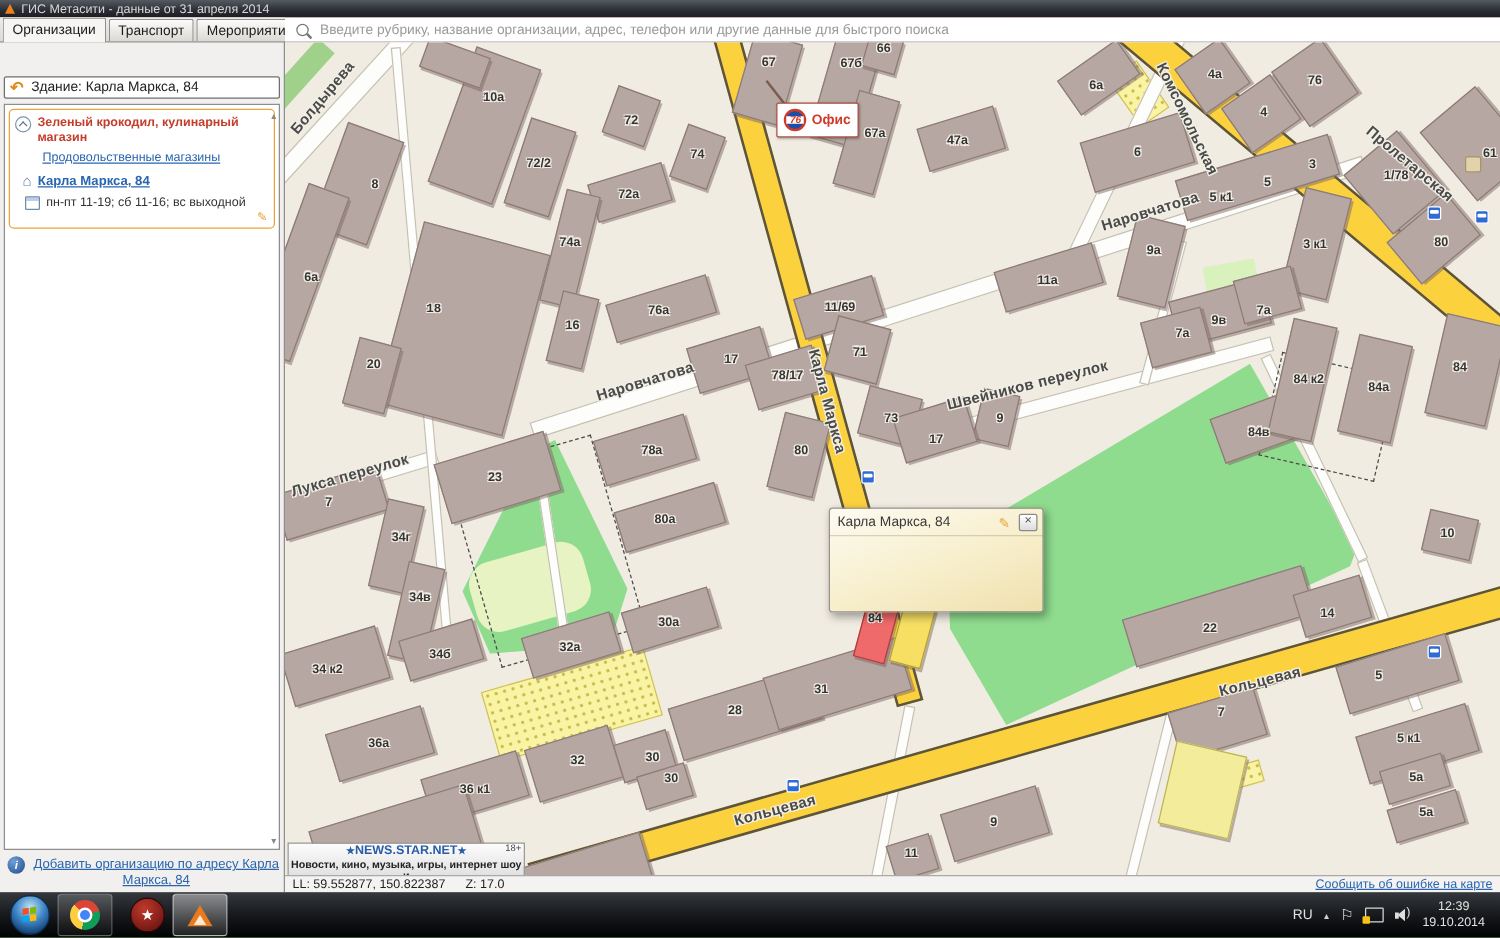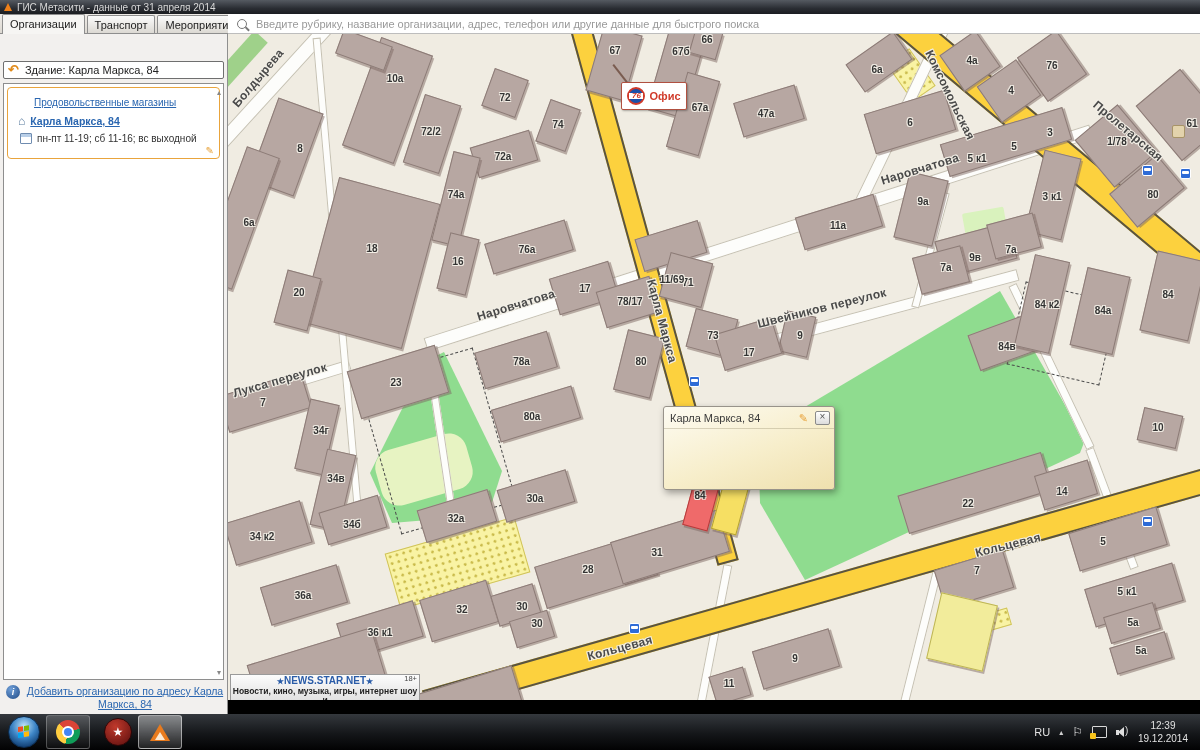--- a/index.html
+++ b/index.html
@@ -154,6 +154,12 @@
 
     <div class="panel">
       <div class="org-card">
+        <div class="oc-row1">
+          <span class="circ">
+              <i class="chev up"></i>
+            </span>
+          <span class="oc-title">Зеленый крокодил, кулинарный магазин</span>
+        </div>
         <a class="oc-cat" href="#">Продовольственные магазины</a>
         <div class="oc-row3">
           <span class="house">⌂</span>

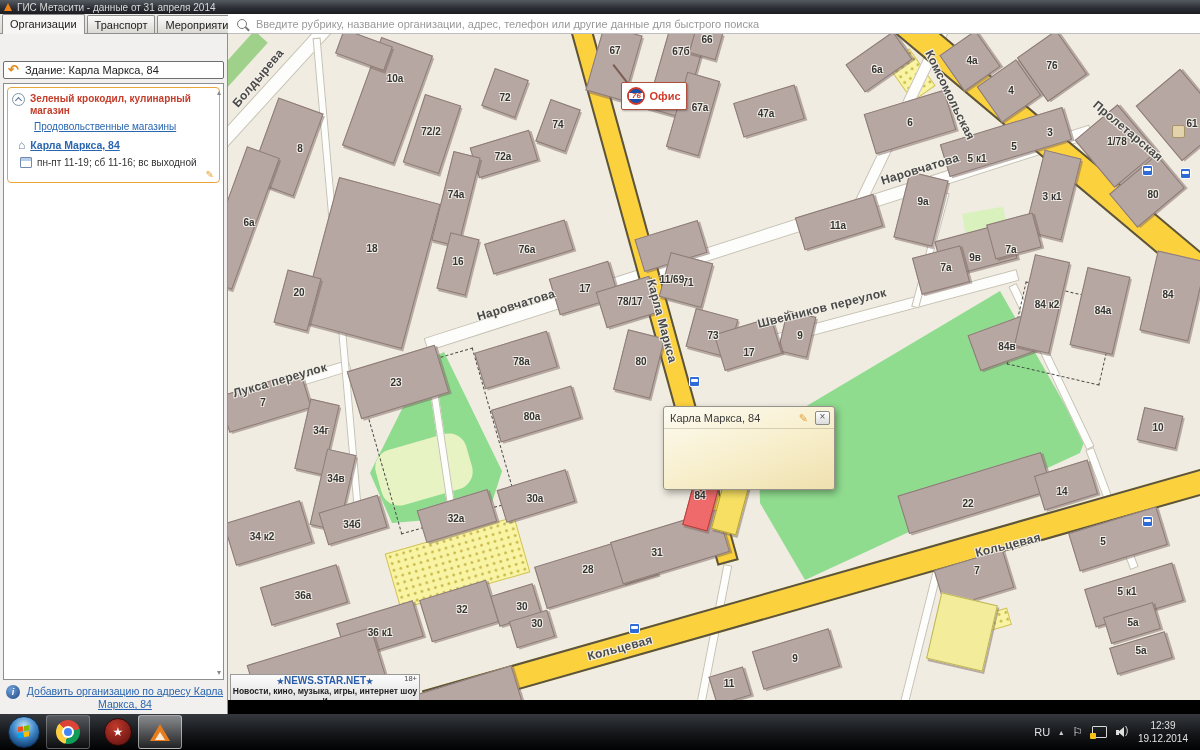--- a/index.html
+++ b/index.html
@@ -313,7 +313,7 @@
         <div class="blab" style="left: 230px; top: 227px; transform: translate(-50%, -50%);">16</div>
         <div class="blab" style="left: 299px; top: 215px; transform: translate(-50%, -50%);">76а</div>
         <div class="blab" style="left: 21px; top: 188px; transform: translate(-50%, -50%);">6а</div>
-        <div class="blab" style="left: 144px; top: 214px; transform: translate(-50%, -50%);">18</div>
+        <div class="blab" style="left: 119px; top: 214px; transform: translate(-50%, -50%); font-family: Liberation Mono, monospace;">18</div>
         <div class="blab" style="left: 71px; top: 258px; transform: translate(-50%, -50%);">20</div>
         <div class="blab" style="left: 472px; top: 73px; transform: translate(-50%, -50%);">67а</div>
         <div class="blab" style="left: 538px; top: 79px; transform: translate(-50%, -50%);">47а</div>

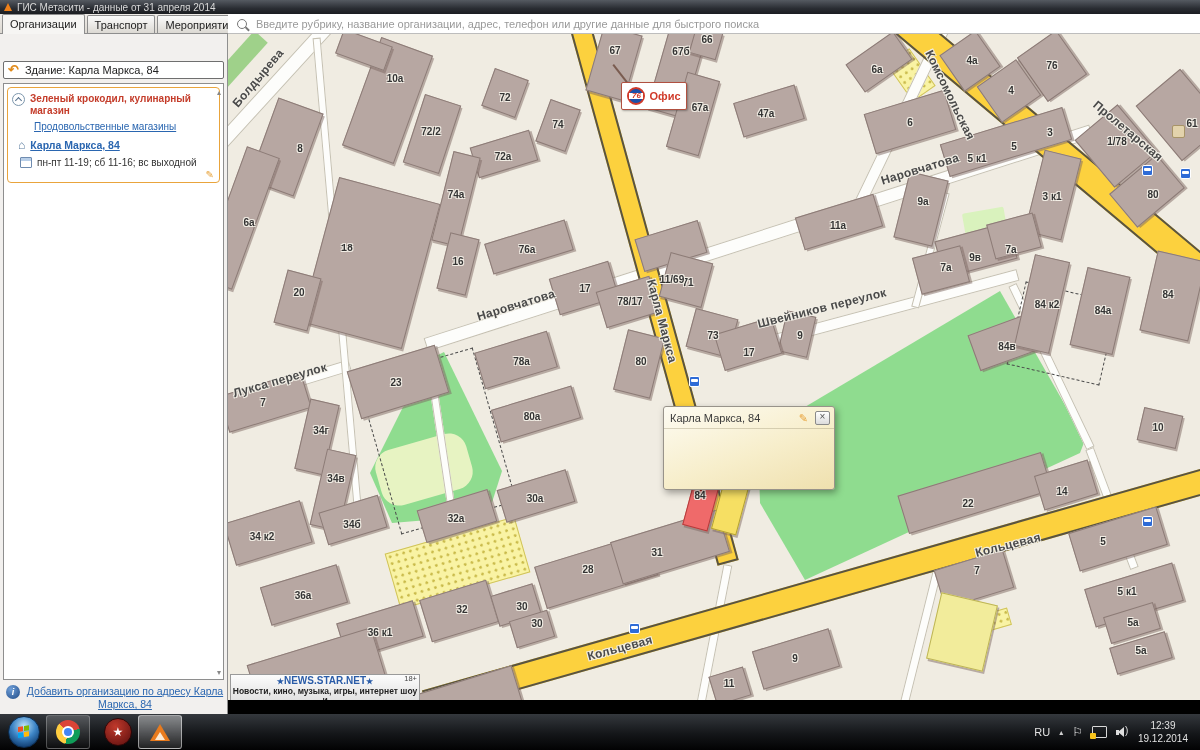--- a/index.html
+++ b/index.html
@@ -372,7 +372,7 @@
         <div class="blab" style="left: 905px; top: 588px; transform: translate(-50%, -50%);">5а</div>
         <div class="blab" style="left: 913px; top: 616px; transform: translate(-50%, -50%);">5а</div>
         <div class="blab" style="left: 930px; top: 393px; transform: translate(-50%, -50%);">10</div>
-        <div class="blab" style="left: 444px; top: 212px; transform: translate(-50%, -50%); margin-top: 33px;">11/69</div>
+        <div class="blab" style="left: 444px; top: 212px; transform: translate(-50%, -50%);">11/69</div>
         <div class="blab" style="left: 610px; top: 191px; transform: translate(-50%, -50%);">11а</div>
         <div class="bus" style="left: 401px; top: 589px;"></div>
         <div class="bus" style="left: 461px; top: 342px;"></div>

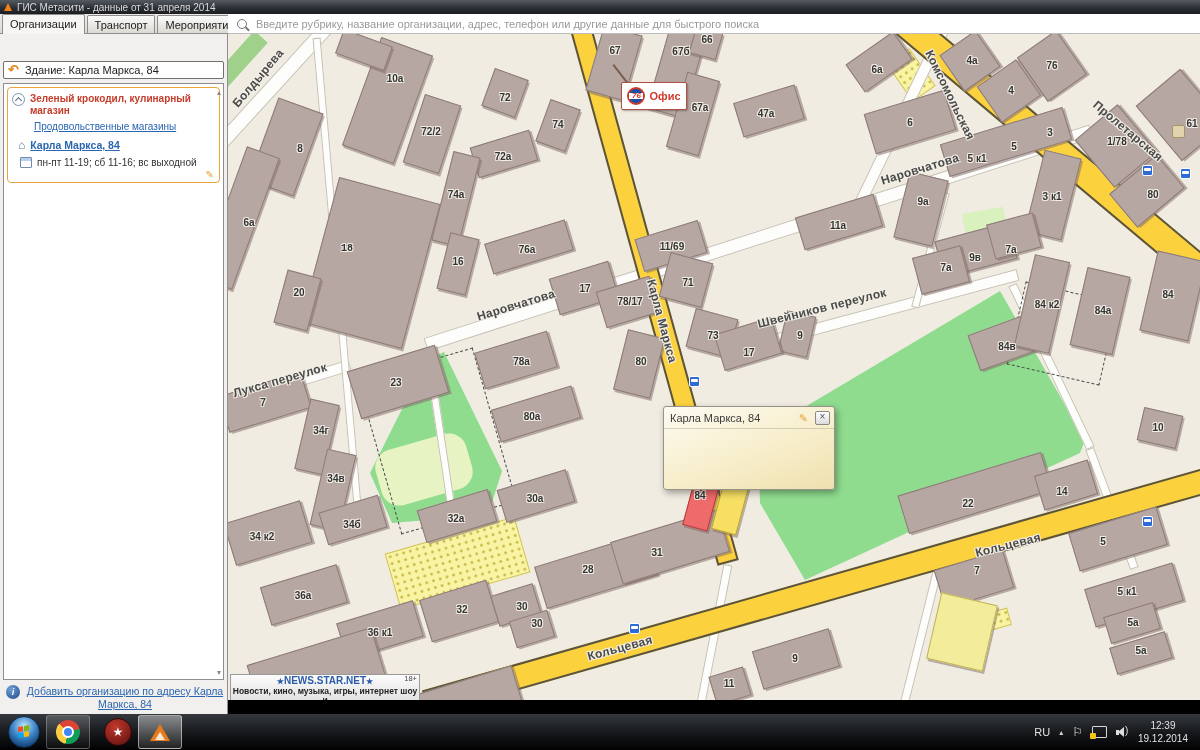--- a/index.html
+++ b/index.html
@@ -410,6 +410,11 @@
     </div>
   </div>
 
+  <div class="statusbar">
+    <span>LL: 59.552877, 150.822387</span>
+    <span class="z">Z: 17.0</span>
+    <a class="report" href="#">Сообщить об ошибке на карте</a>
+  </div>
 </div>
 
 <div class="taskbar">

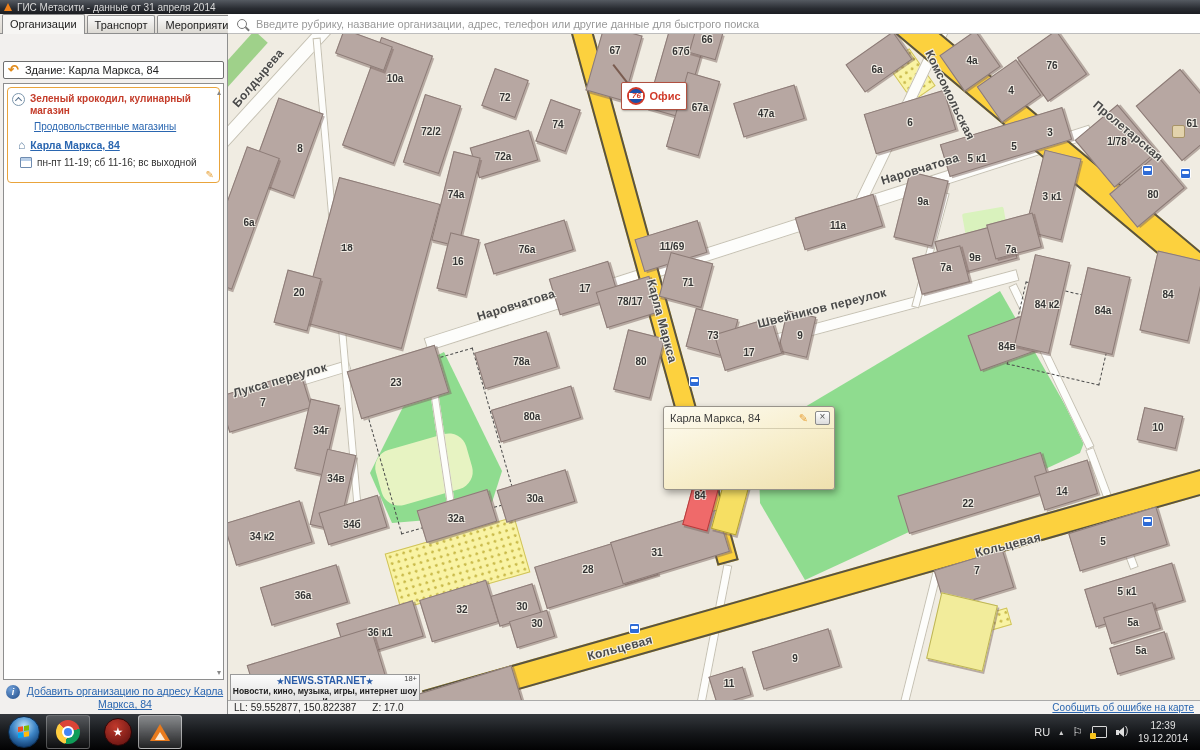--- a/index.html
+++ b/index.html
@@ -443,7 +443,7 @@
       </span>
     <div class="clock">
       <div>12:39</div>
-      <div>19.12.2014</div>
+      <div>19.10.2014</div>
     </div>
   </div>
 </div>

